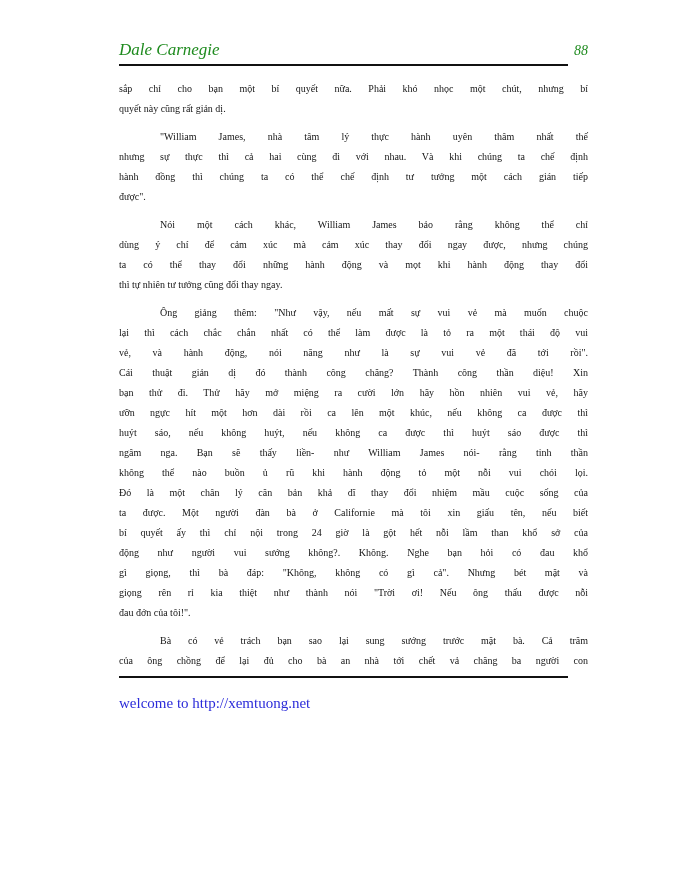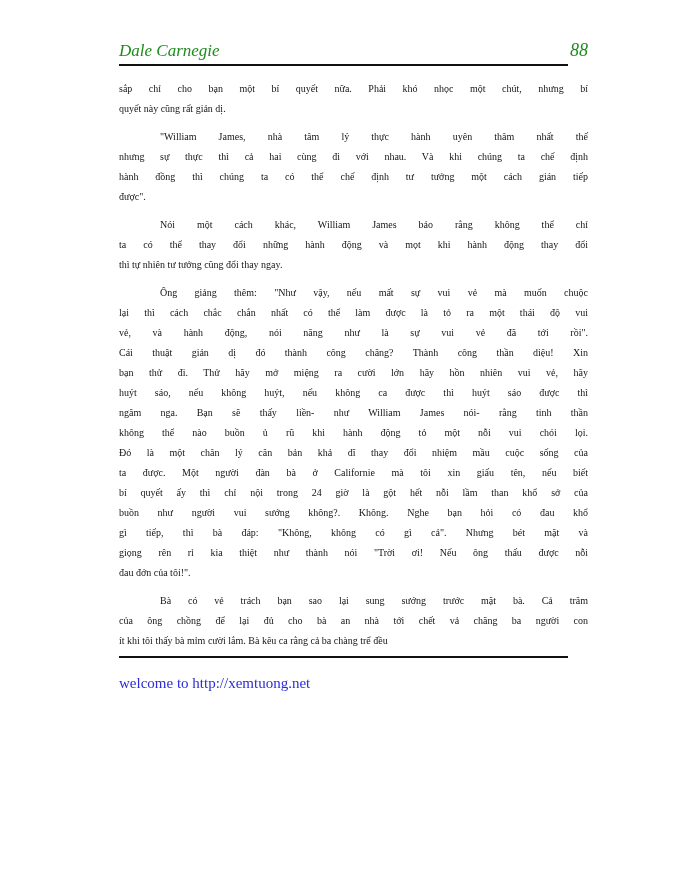--- a/index.html
+++ b/index.html
@@ -32,7 +32,7 @@
     font-size: 17px;
     line-height: 20px;
   }
-  .header .pagenum { font-size: 18px; }
+  .header .pagenum { font-size: 14px; }
   .rule {
     height: 0;
     border-top: 2px solid var(--rule);

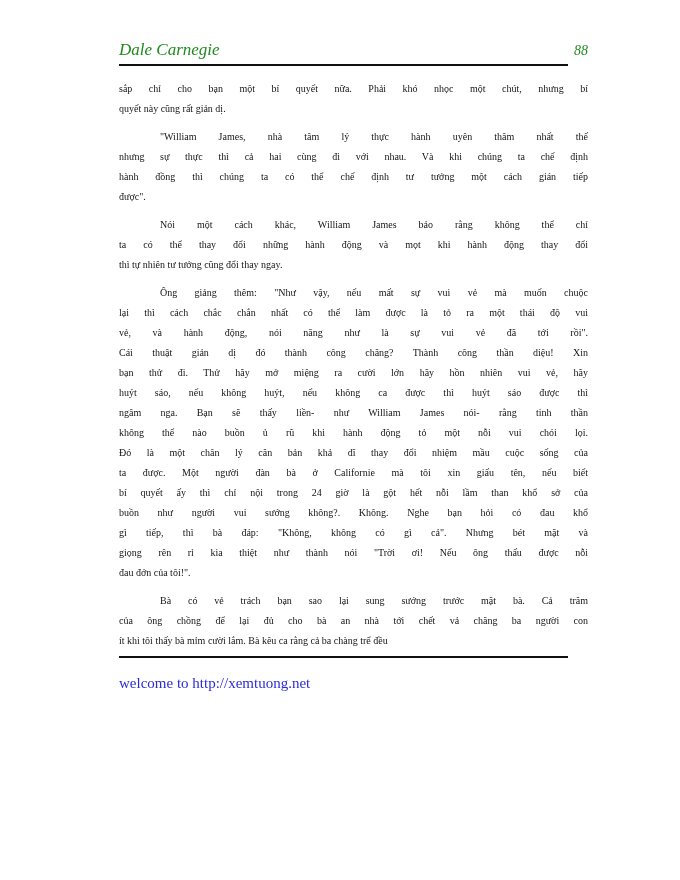--- a/index.html
+++ b/index.html
@@ -94,6 +94,7 @@
       </div>
       <div class="para indent">
         <div class="line">Nói một cách khác, William James bảo rằng không thể chỉ</div>
+        <div class="line">dùng ý chí để cảm xúc mà cảm xúc thay đổi ngay được, nhưng chúng</div>
         <div class="line">ta có thể thay đổi những hành động và mọt khi hành động thay đổi</div>
         <div class="line last">thì tự nhiên tư tưởng cũng đổi thay ngay.</div>
       </div>

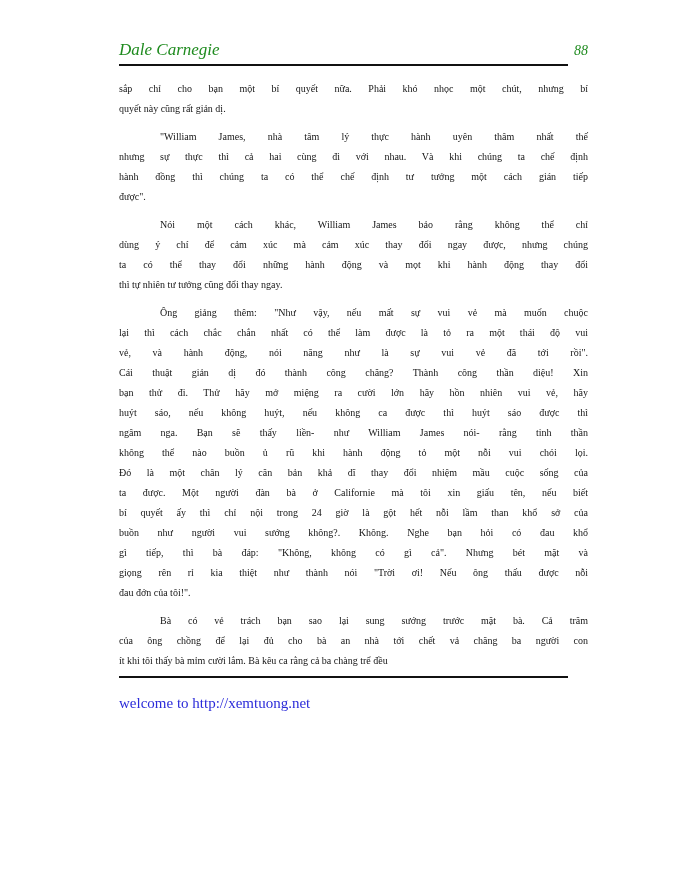--- a/index.html
+++ b/index.html
@@ -104,6 +104,7 @@
         <div class="line">vẻ, và hành động, nói năng như là sự vui vẻ đã tới rồi".</div>
         <div class="line">Cái thuật giản dị đó thành công chăng? Thành công thần diệu! Xin</div>
         <div class="line">bạn thử đi. Thử hãy mở miệng ra cười lớn hãy hồn nhiên vui vẻ, hãy</div>
+        <div class="line">ưỡn ngực hít một hơn dài rồi ca lên một khúc, nếu không ca được thì</div>
         <div class="line">huýt sáo, nếu không huýt, nếu không ca được thì huýt sáo được thì</div>
         <div class="line">ngâm nga. Bạn sẽ thấy liền- như William James nói- rằng tinh thần</div>
         <div class="line">không thể nào buồn ủ rũ khi hành động tỏ một nỗi vui chói lọi.</div>

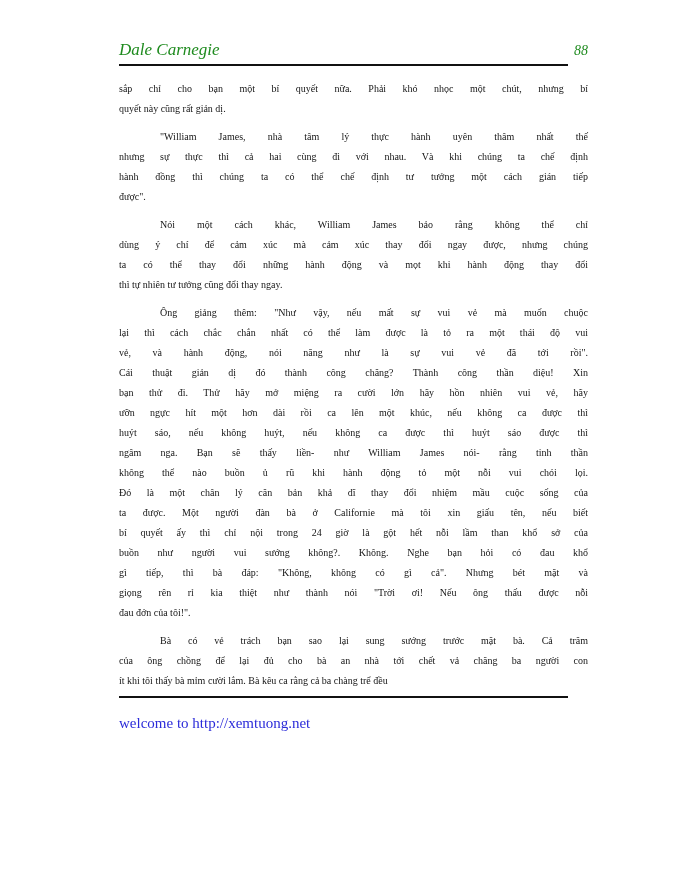--- a/index.html
+++ b/index.html
@@ -111,7 +111,7 @@
         <div class="line">Đó là một chân lý căn bản khả dĩ thay đổi nhiệm mầu cuộc sống của</div>
         <div class="line">ta được. Một người đàn bà ở Californie mà tôi xin giấu tên, nếu biết</div>
         <div class="line">bí quyết ấy thì chỉ nội trong 24 giờ là gột hết nỗi lầm than khổ sở của</div>
-        <div class="line">buồn như người vui sướng không?. Không. Nghe bạn hỏi có đau khổ</div>
+        <div class="line">động như người vui sướng không?. Không. Nghe bạn hỏi có đau khổ</div>
         <div class="line">gì tiếp, thì bà đáp: "Không, không có gì cả". Nhưng bét mặt và</div>
         <div class="line">giọng rên rỉ kia thiệt như thành nói "Trời ơi! Nếu ông thấu được nỗi</div>
         <div class="line last">đau đớn của tôi!".</div>

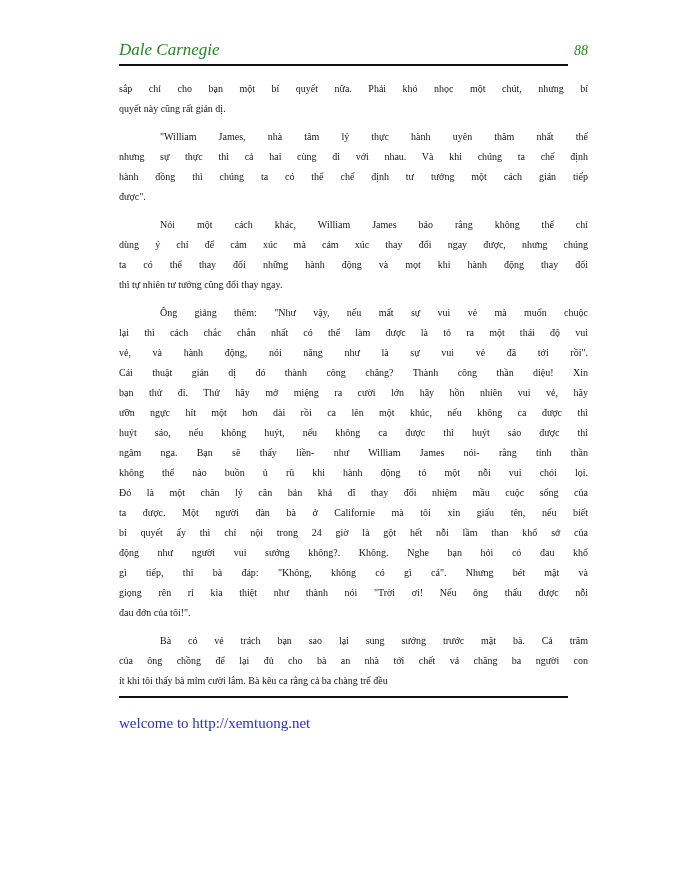--- a/index.html
+++ b/index.html
@@ -112,7 +112,7 @@
         <div class="line">ta được. Một người đàn bà ở Californie mà tôi xin giấu tên, nếu biết</div>
         <div class="line">bí quyết ấy thì chỉ nội trong 24 giờ là gột hết nỗi lầm than khổ sở của</div>
         <div class="line">động như người vui sướng không?. Không. Nghe bạn hỏi có đau khổ</div>
-        <div class="line">gì tiếp, thì bà đáp: "Không, không có gì cả". Nhưng bét mặt và</div>
+        <div class="line">gì giọng, thì bà đáp: "Không, không có gì cả". Nhưng bét mặt và</div>
         <div class="line">giọng rên rỉ kia thiệt như thành nói "Trời ơi! Nếu ông thấu được nỗi</div>
         <div class="line last">đau đớn của tôi!".</div>
       </div>

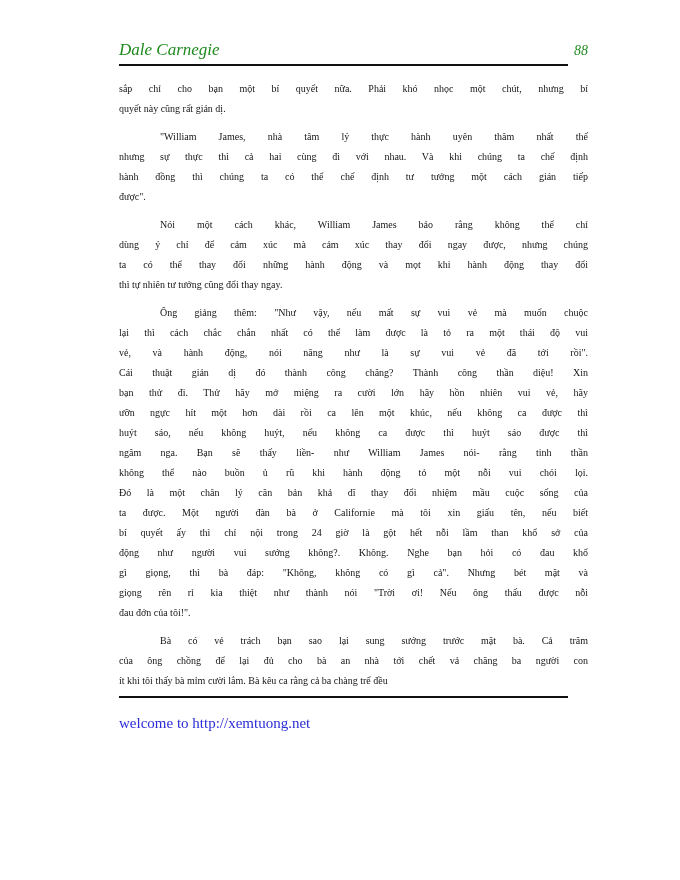--- a/index.html
+++ b/index.html
@@ -119,7 +119,6 @@
       <div class="para indent">
         <div class="line">Bà có vẻ trách bạn sao lại sung sướng trước mặt bà. Cả trăm</div>
         <div class="line">của ông chồng để lại đủ cho bà an nhà tới chết vả chăng ba người con</div>
-        <div class="line last">ít khi tôi thấy bà mỉm cười lắm. Bà kêu ca rằng cả ba chàng trể đều</div>
       </div>
     </div>
 

